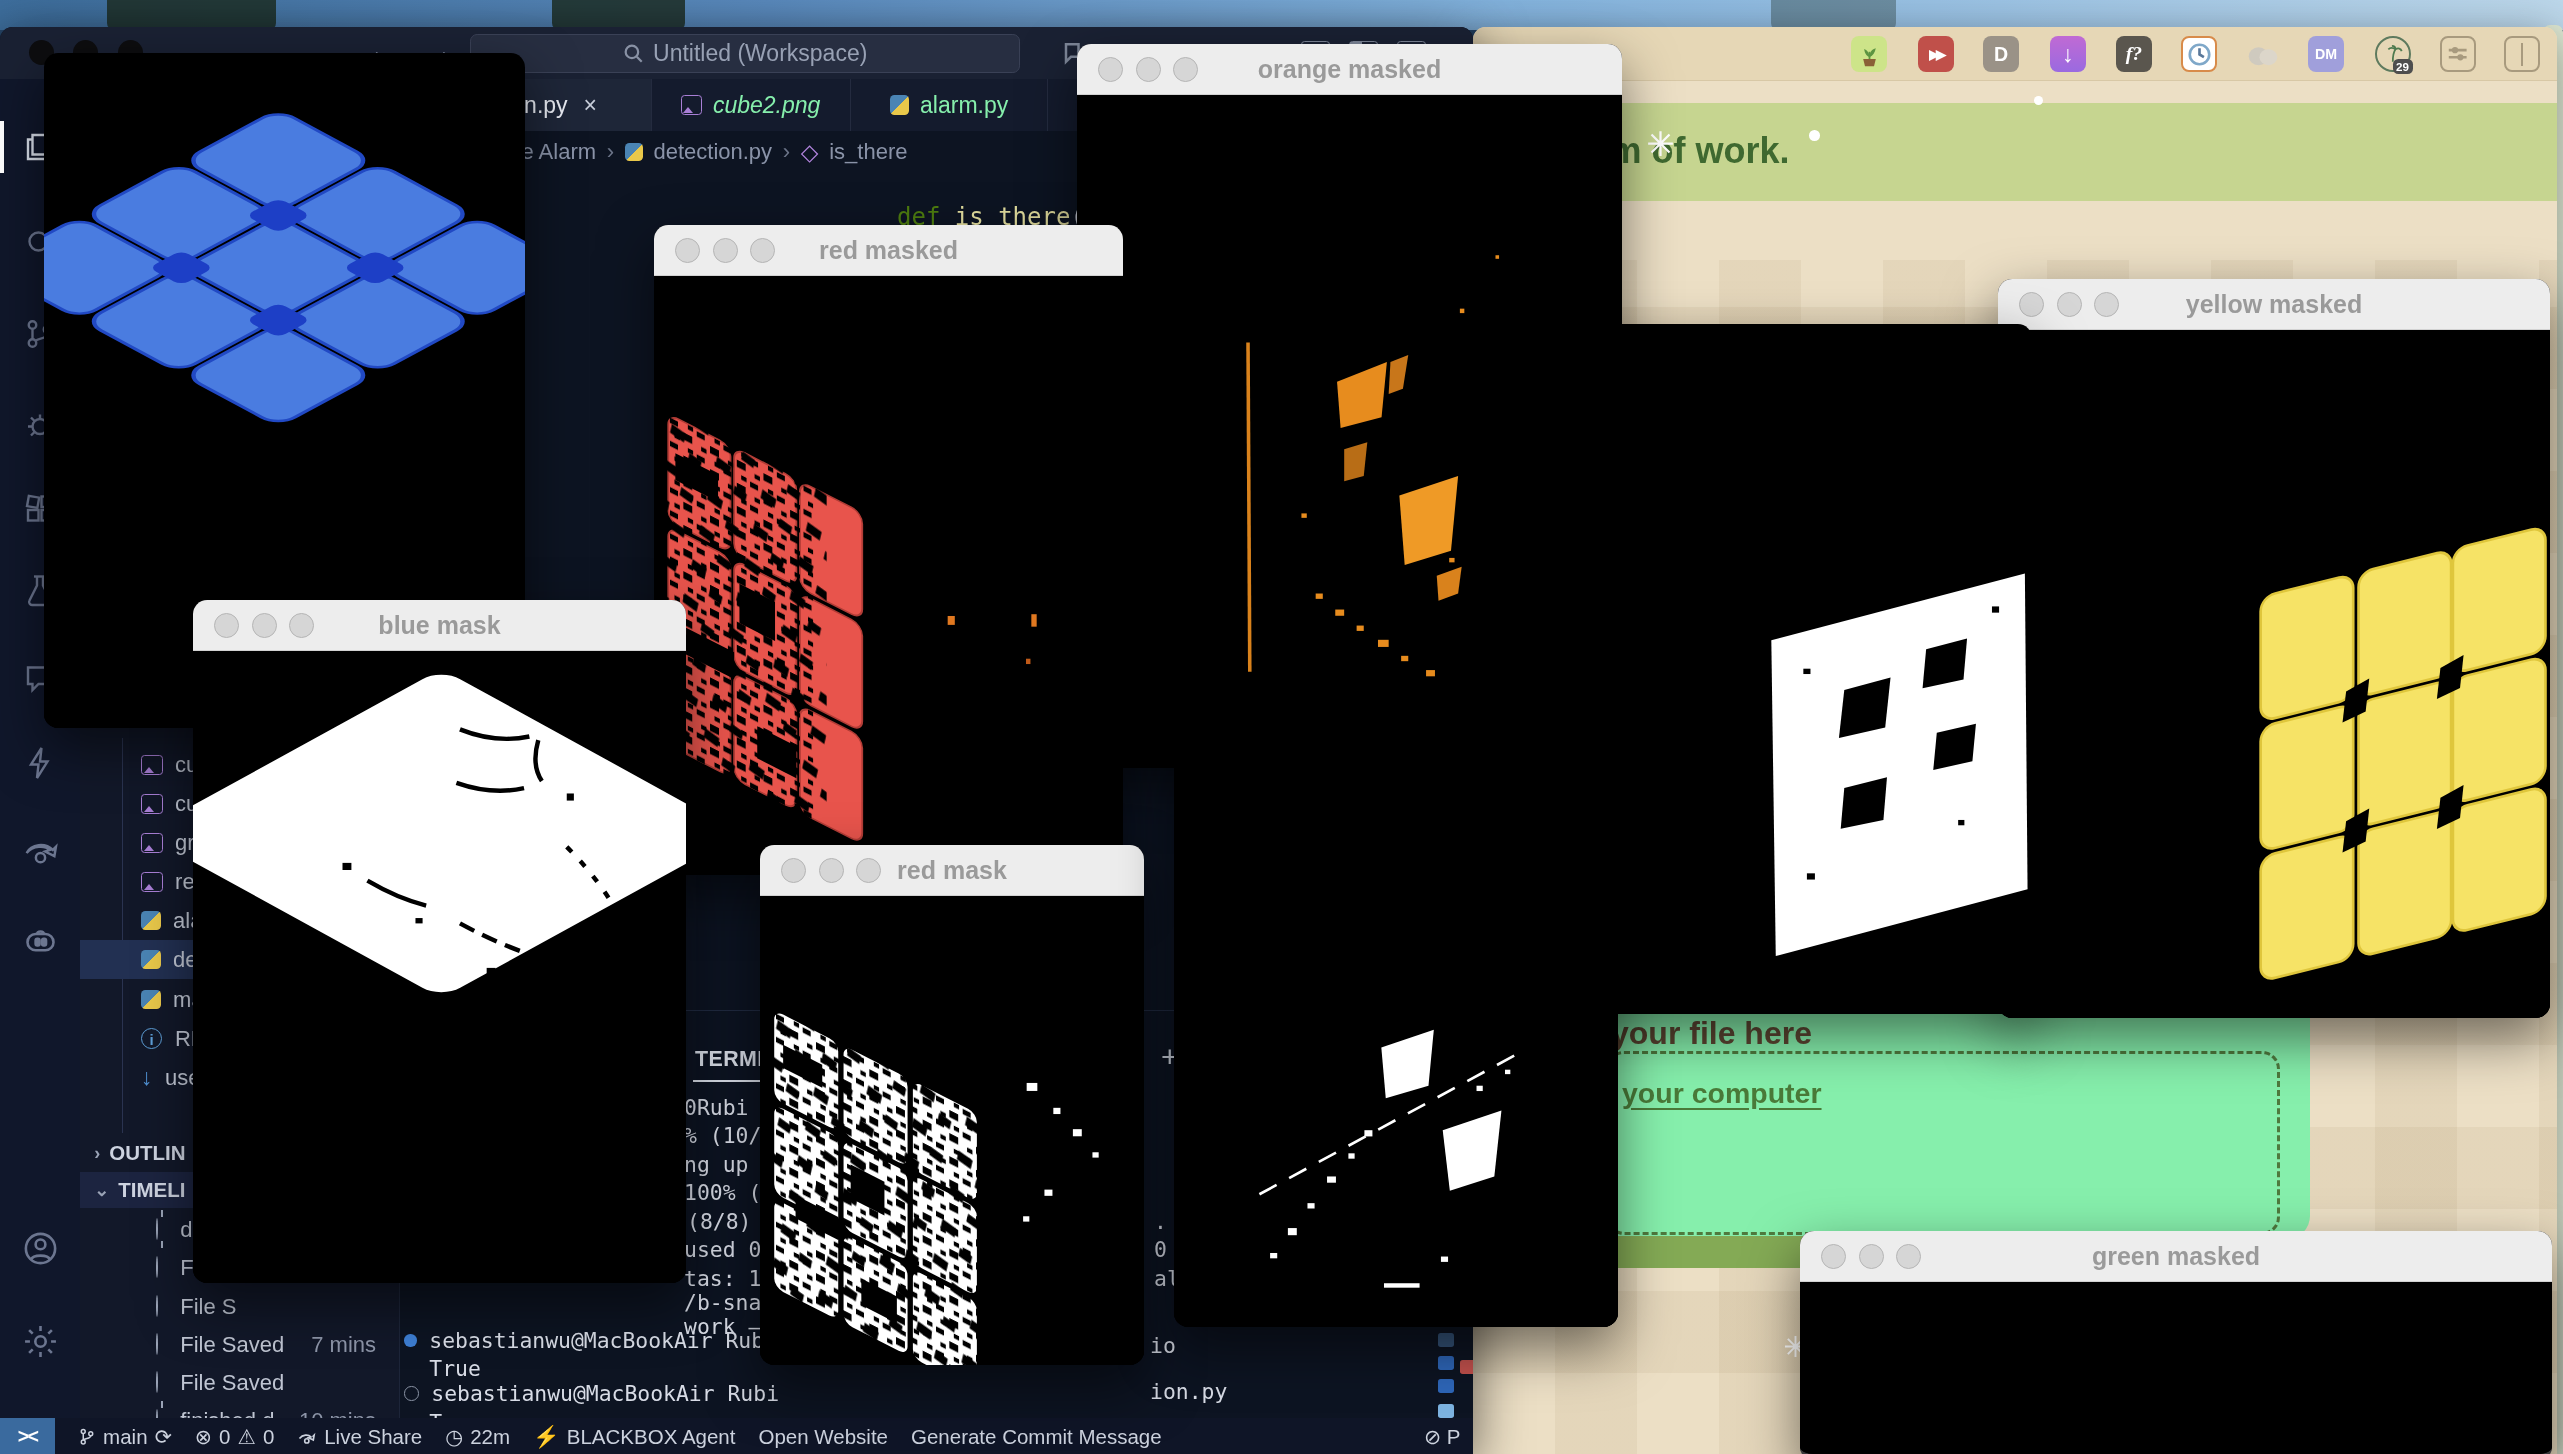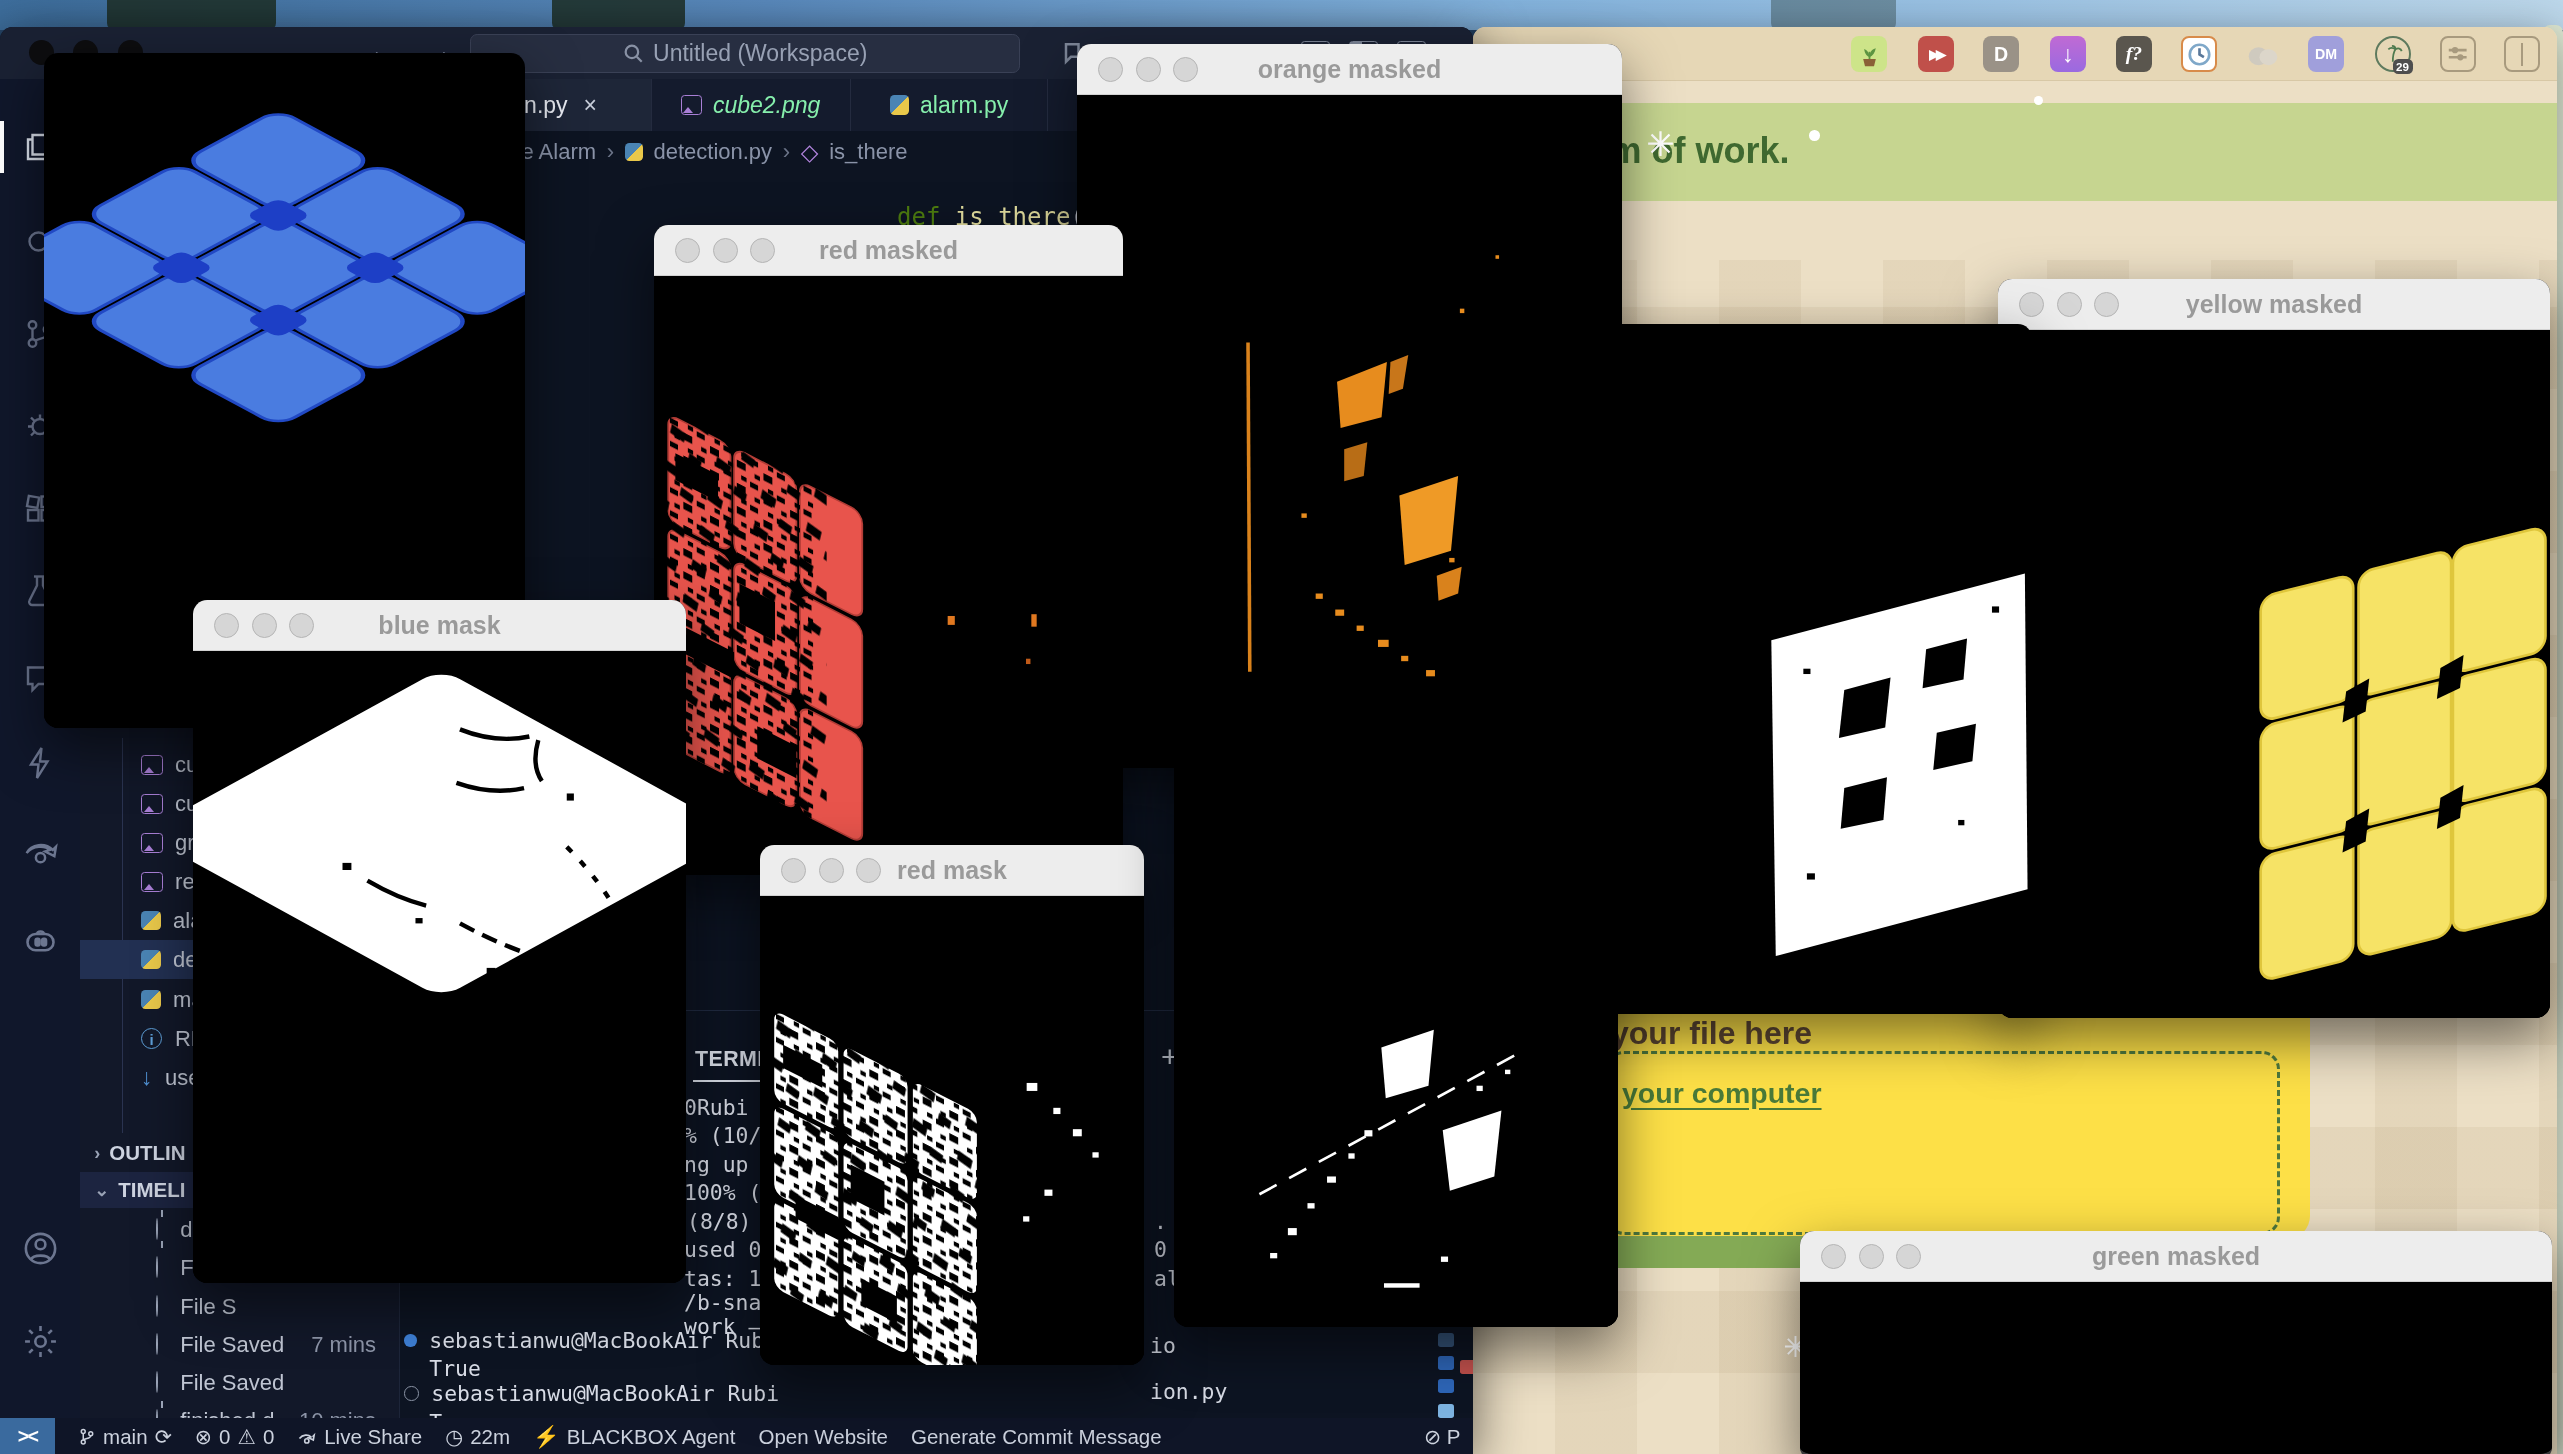--- a/index.html
+++ b/index.html
@@ -119,7 +119,7 @@
   #banner{position:absolute;left:0;top:76px;right:0;height:98px;background:#c6d590;}
   #banner .btxt{position:absolute;left:12.5px;top:27px;font-size:36px;font-weight:bold;color:#3f6930;}
   .wdot{position:absolute;border-radius:50%;background:#fff;}
-  #droppanel{position:absolute;left:0;top:947px;width:837px;height:265px;background:#fde047;border-radius:0 23px 23px 0;}
+  #droppanel{position:absolute;left:0;top:947px;width:837px;height:265px;background:#86efac;border-radius:0 23px 23px 0;}
   #drop-head{position:absolute;left:138px;top:41px;font-size:32px;font-weight:bold;color:#5c4632;}
   #drop-link{position:absolute;left:149px;top:103px;font-size:28.5px;font-weight:bold;color:#4a7a39;
     text-decoration:underline;text-underline-offset:5.3px;}

